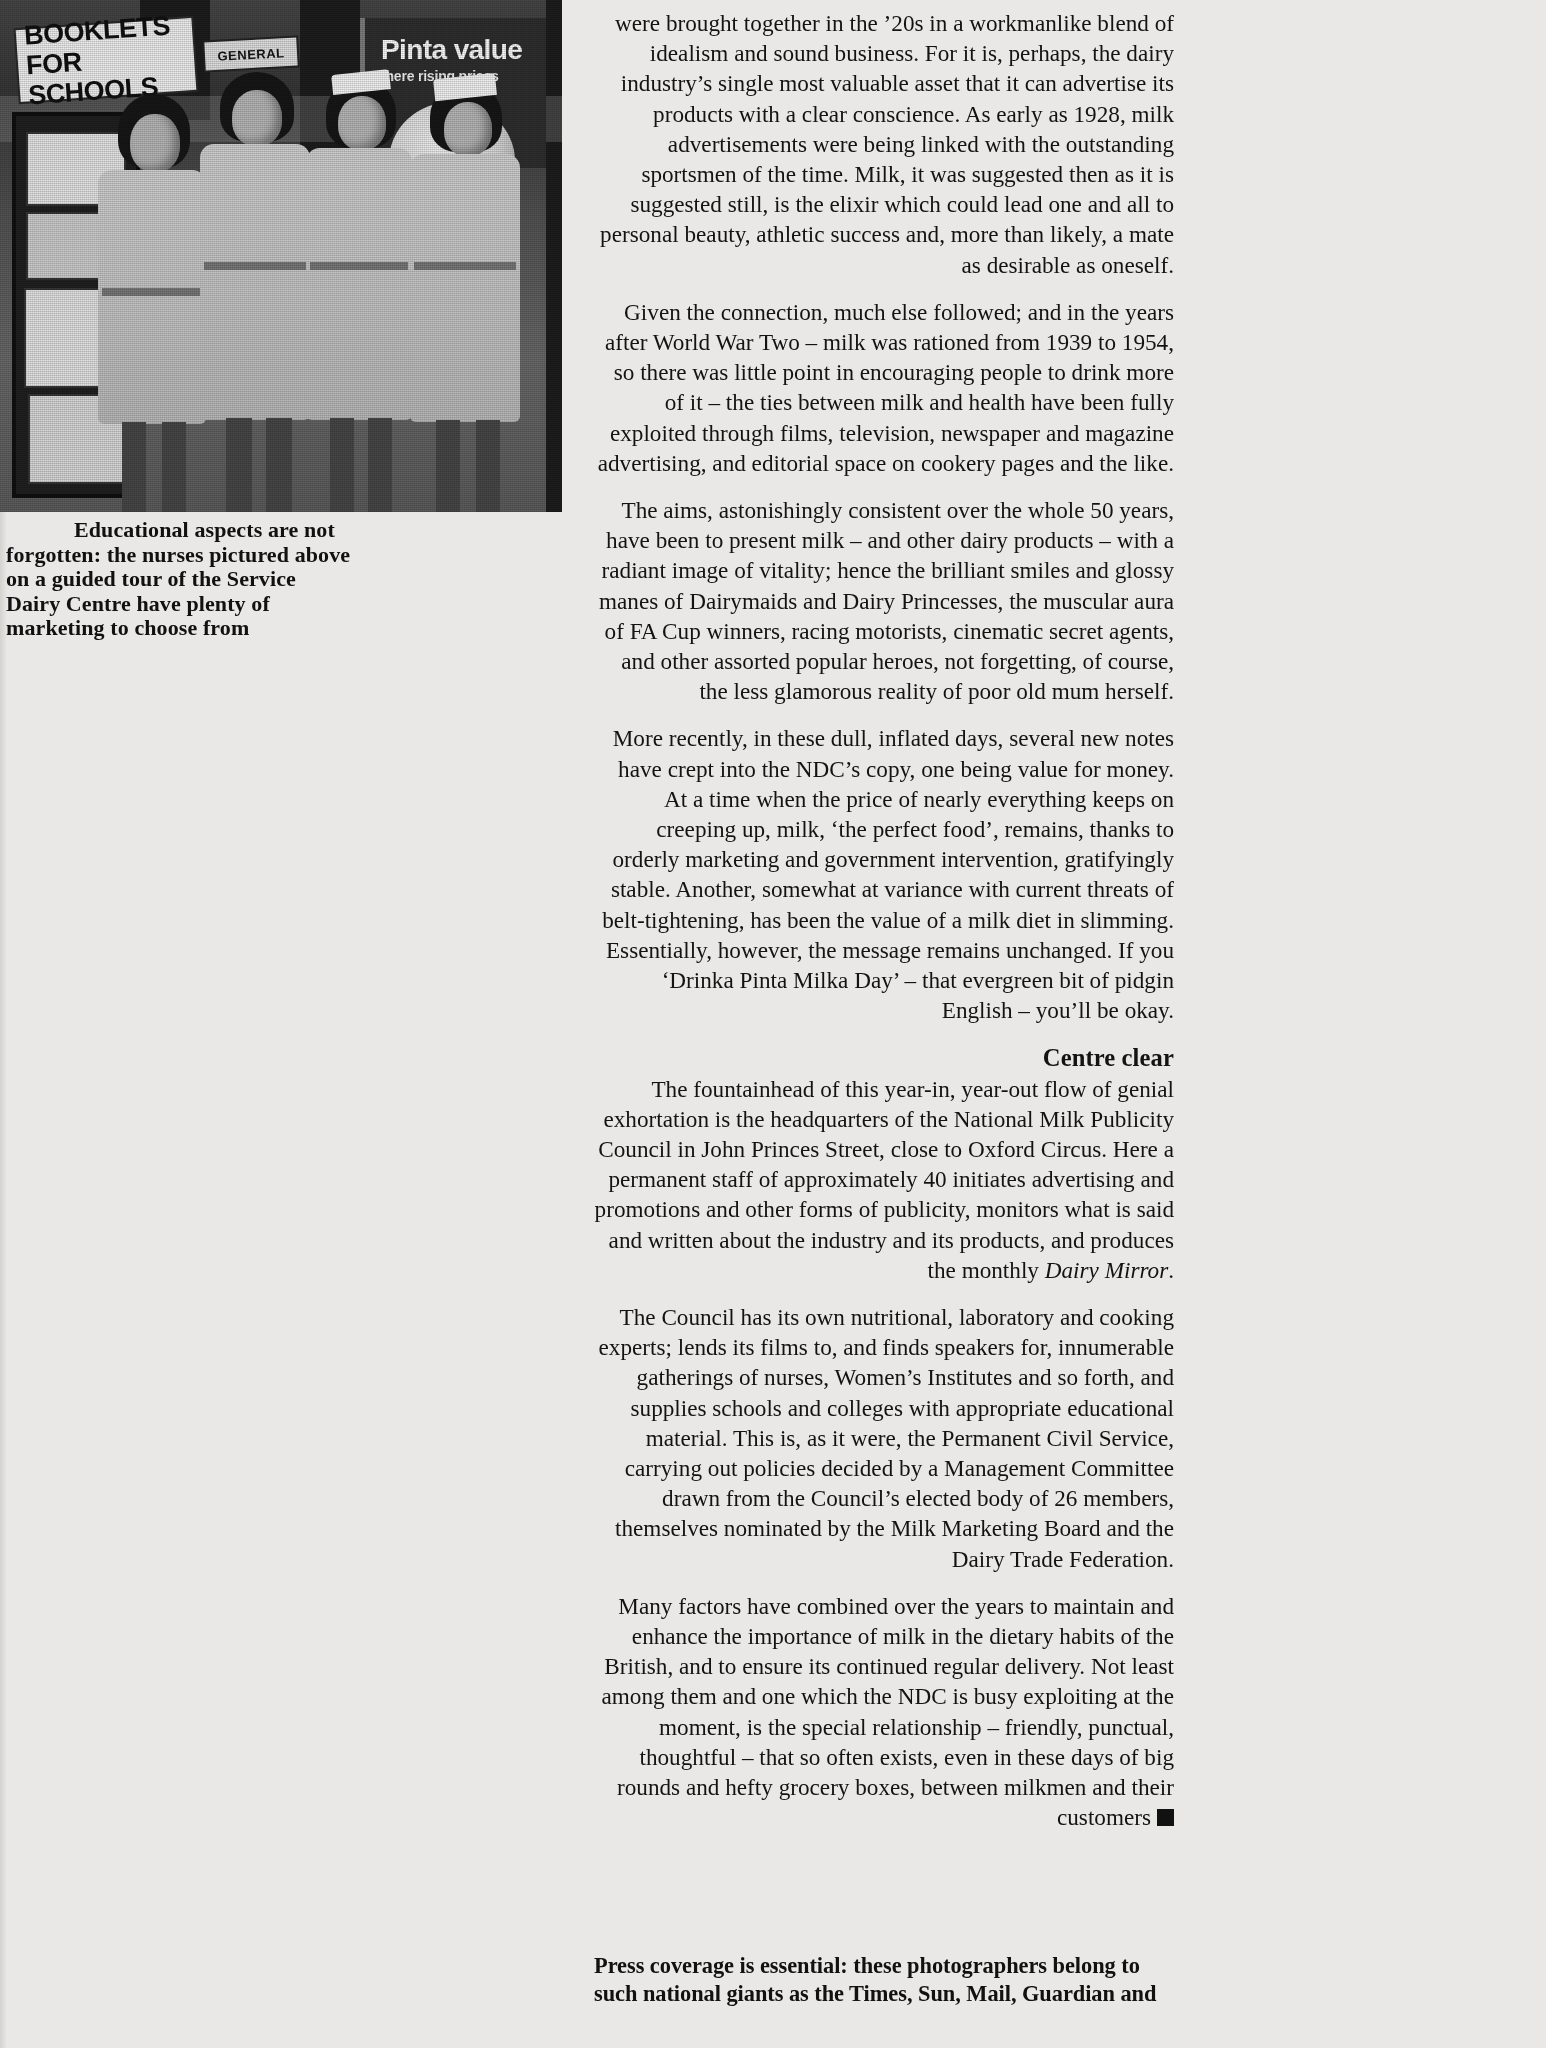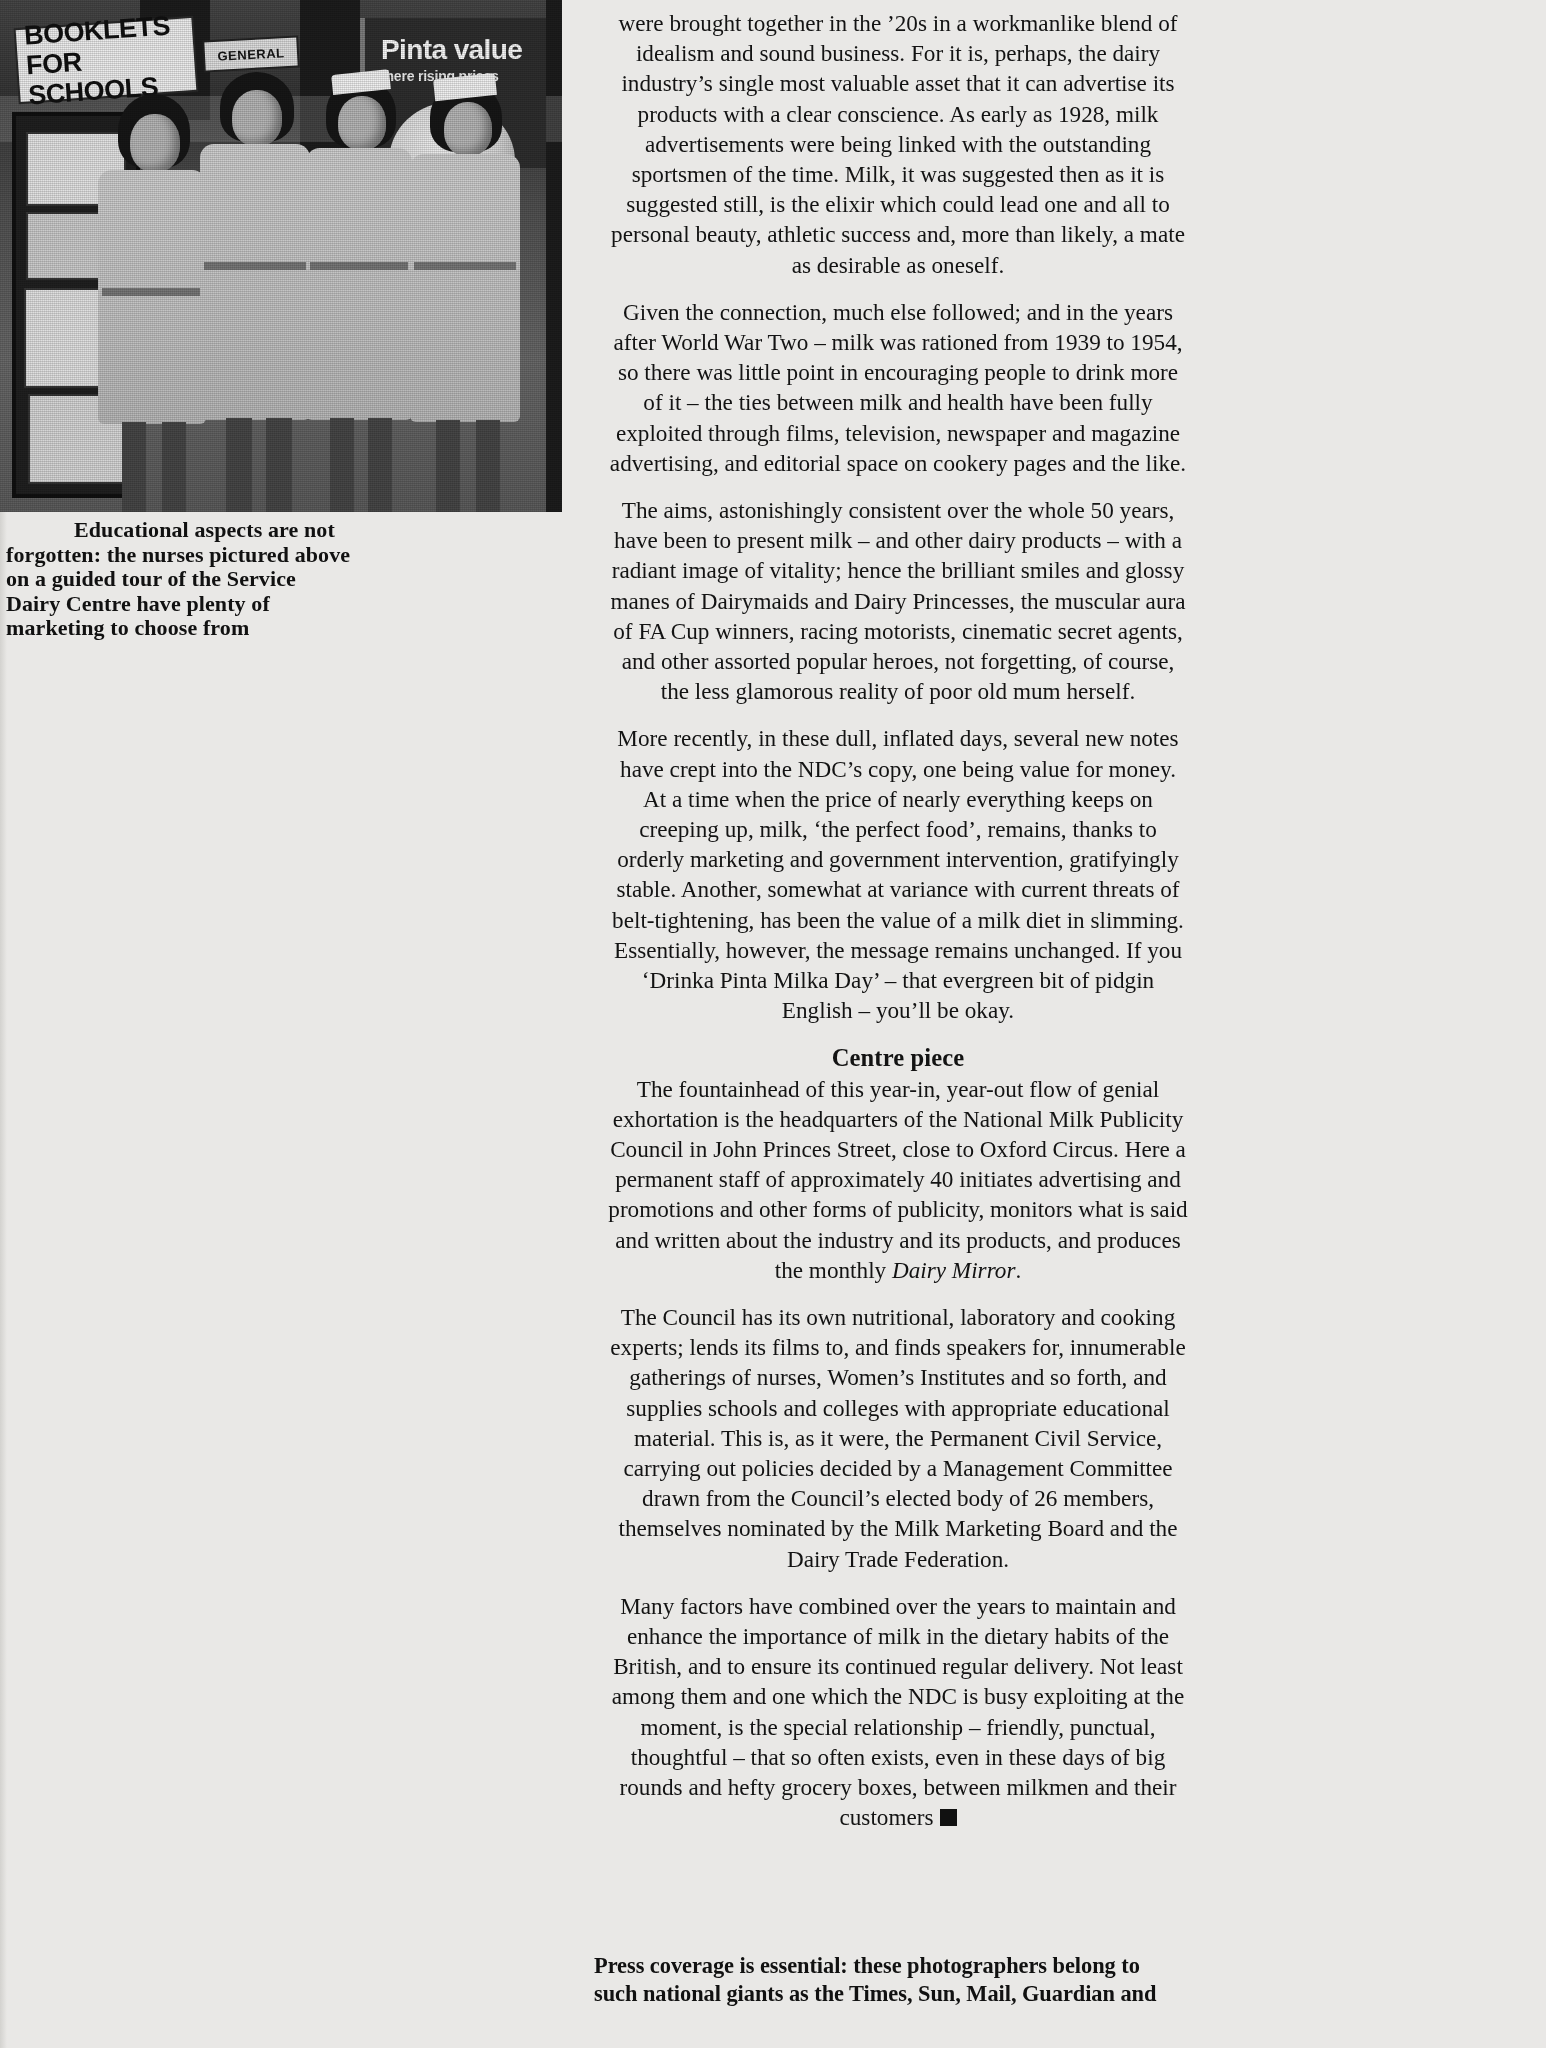--- a/index.html
+++ b/index.html
@@ -224,8 +224,7 @@
     font-size: 23.2px;
     line-height: 30.2px;
     color: #131313;
-    text-align: center;
-    margin-left: 14px;
+    text-align: right;
   }
   .article p {
     margin: 0 0 17px 0;

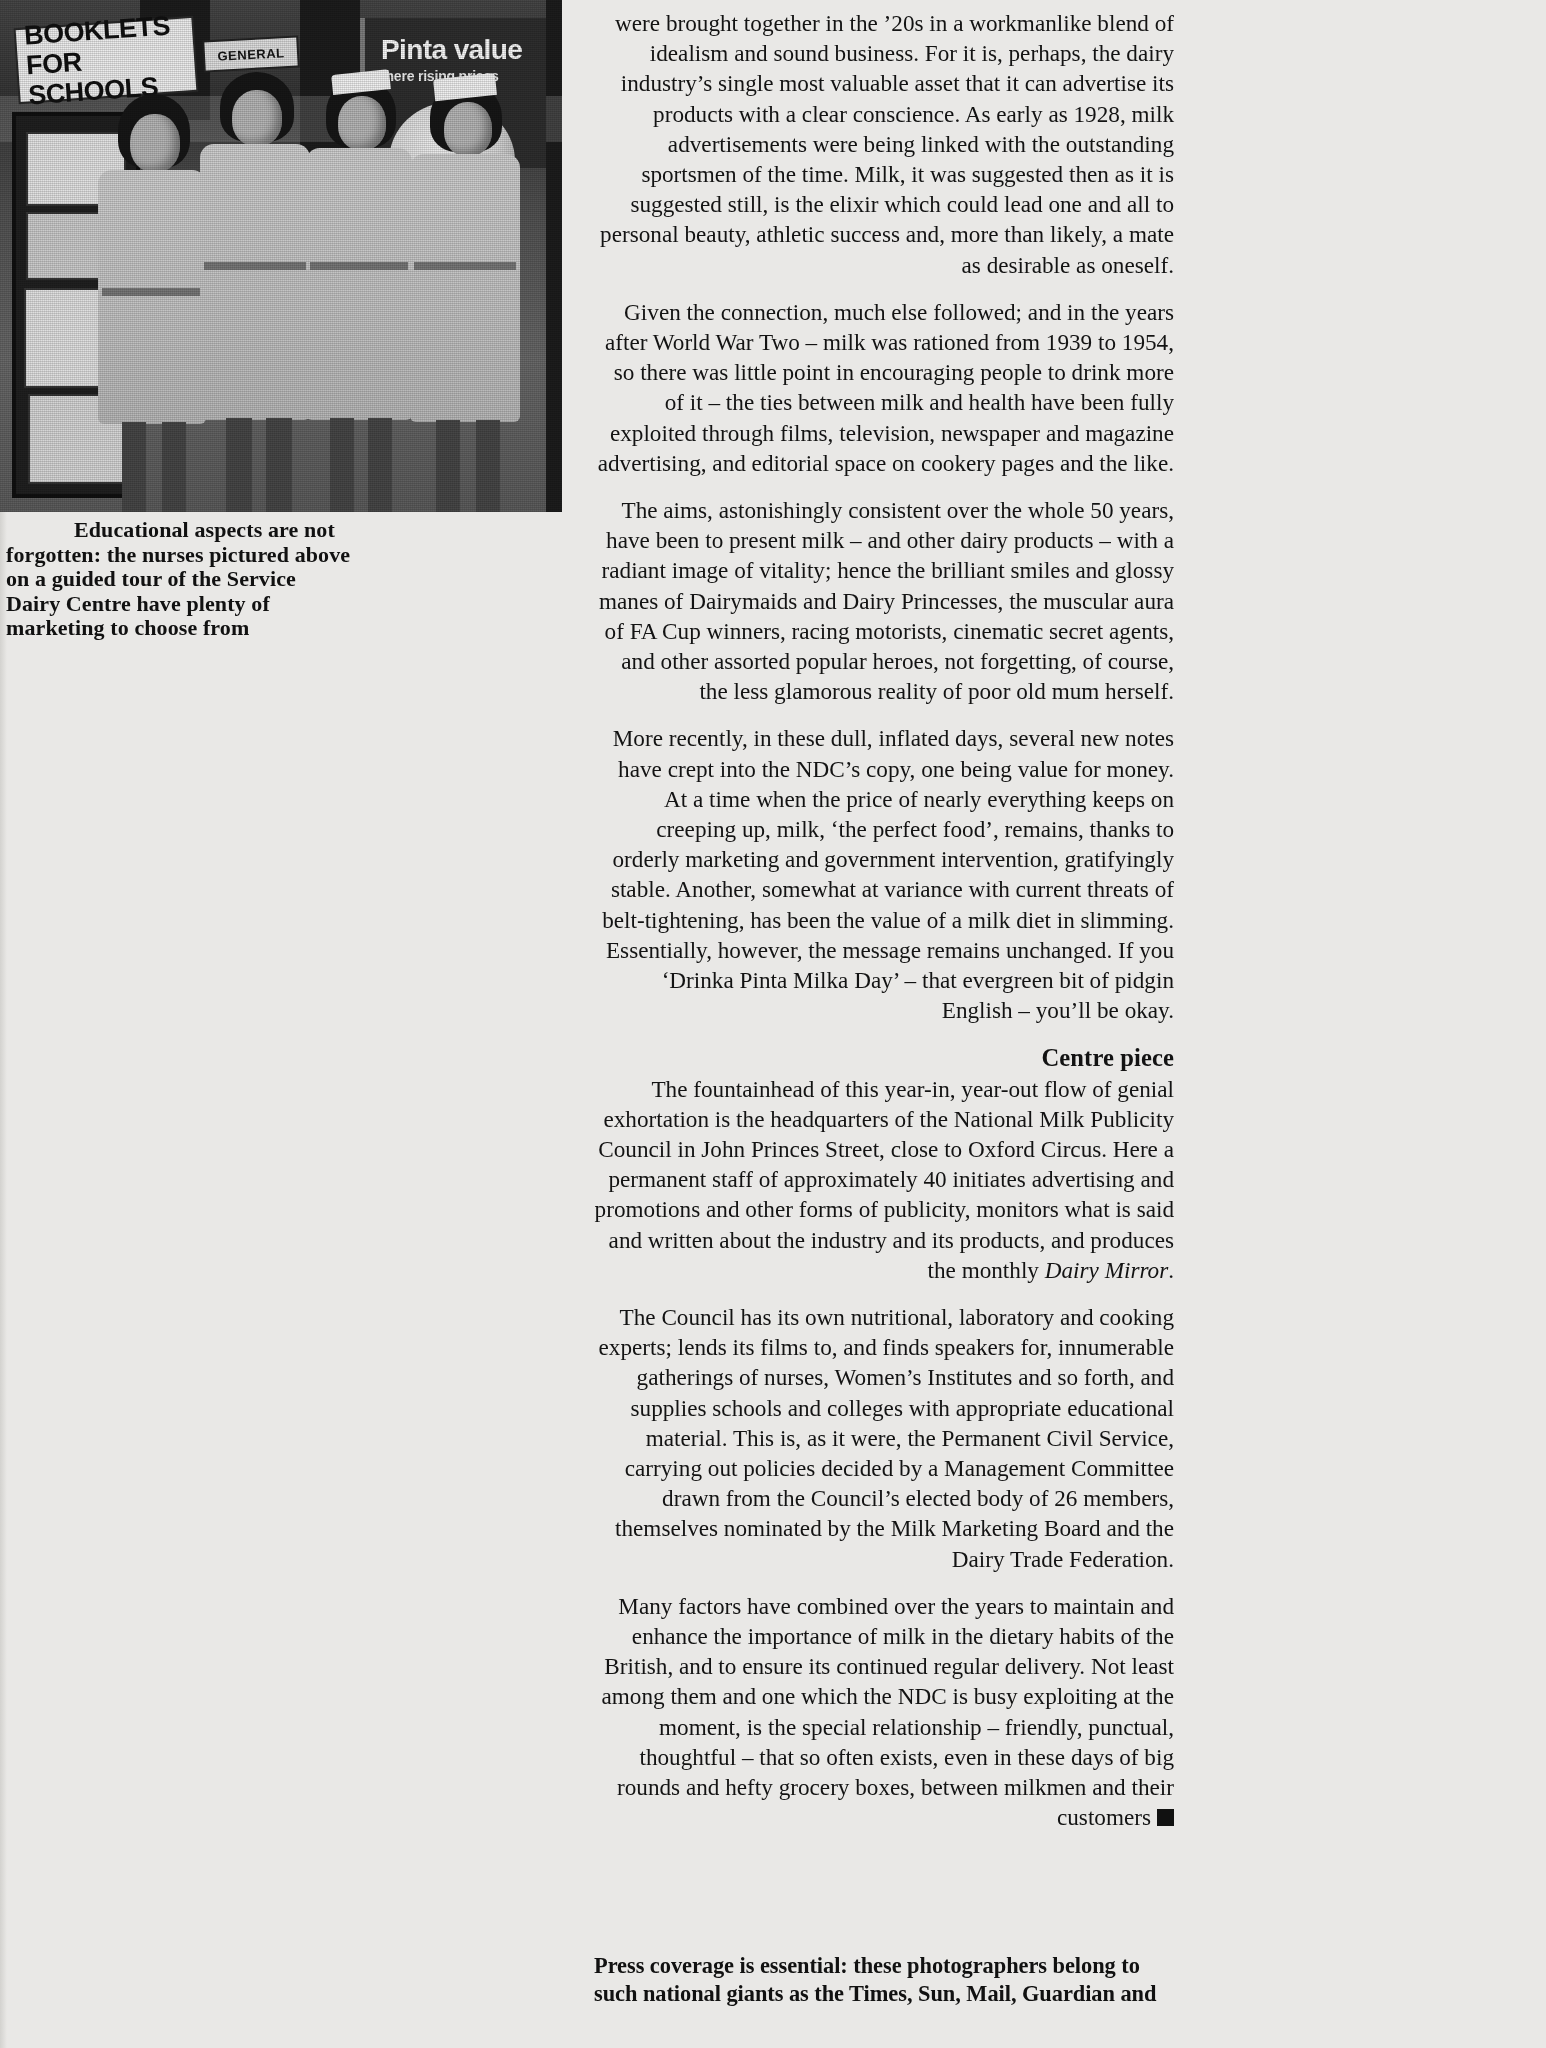--- a/index.html
+++ b/index.html
@@ -363,7 +363,7 @@
     <p>The aims, astonishingly consistent over the whole 50 years, have been to present milk – and other dairy products – with a radiant image of vitality; hence the brilliant smiles and glossy manes of Dairymaids and Dairy Princesses, the muscular aura of FA Cup winners, racing motorists, cinematic secret agents, and other assorted popular heroes, not forgetting, of course, the less glamorous reality of poor old mum herself.</p>
     <p>More recently, in these dull, inflated days, several new notes have crept into the NDC’s copy, one being value for money. At a time when the price of nearly everything keeps on creeping up, milk, ‘the perfect food’, remains, thanks to orderly marketing and government intervention, gratifyingly stable. Another, somewhat at variance with current threats of belt-tightening, has been the value of a milk diet in slimming. Essentially, however, the message remains unchanged. If you ‘Drinka Pinta Milka Day’ – that evergreen bit of pidgin English – you’ll be okay.</p>
 
-    <h2>Centre piece</h2>
+    <h2>Centre clear</h2>
 
     <p><span>The fountainhead of this year-in, year-out flow of genial exhortation is the headquarters of the National Milk Publicity Council in John Princes Street, close to Oxford Circus. Here a permanent staff of approximately 40 initiates advertising and promotions and other forms of publicity, monitors what is said and written about the industry and its products, and produces the monthly </span><em>Dairy Mirror</em><span>.</span></p>
 

